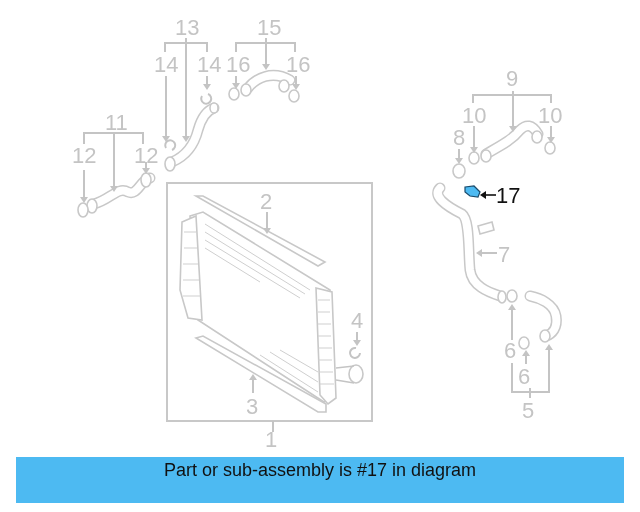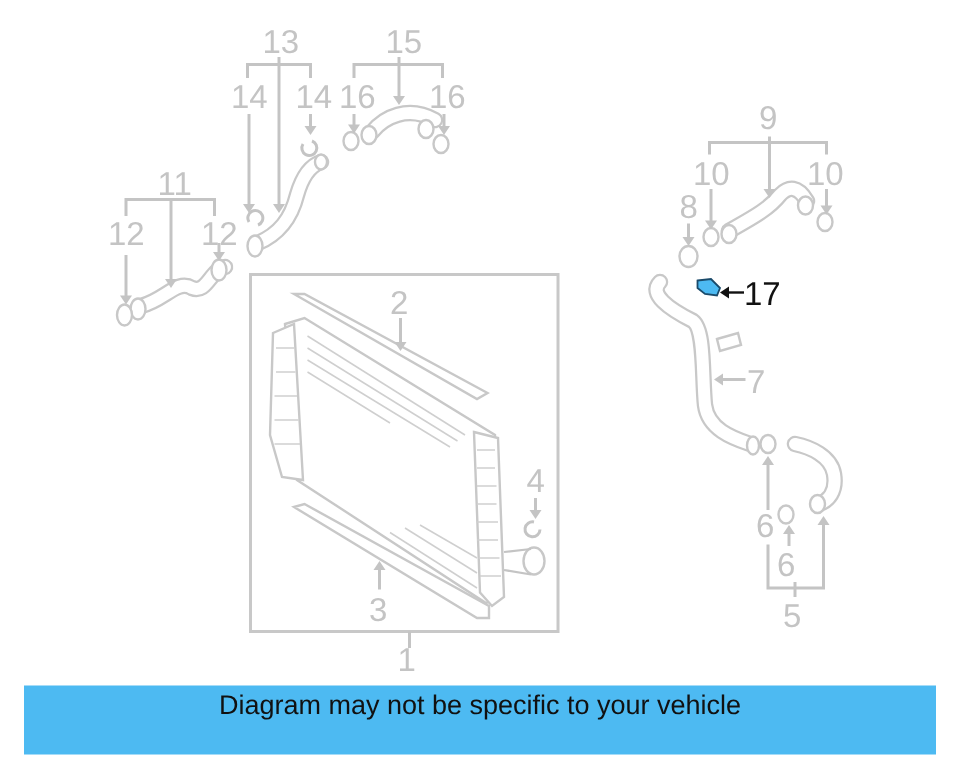--- a/index.html
+++ b/index.html
@@ -191,6 +191,7 @@
 </svg>
 
 <div id="banner">
+  <div>Part or sub-assembly is #17 in diagram</div>
   <div>Diagram may not be specific to your vehicle</div>
 </div>
 

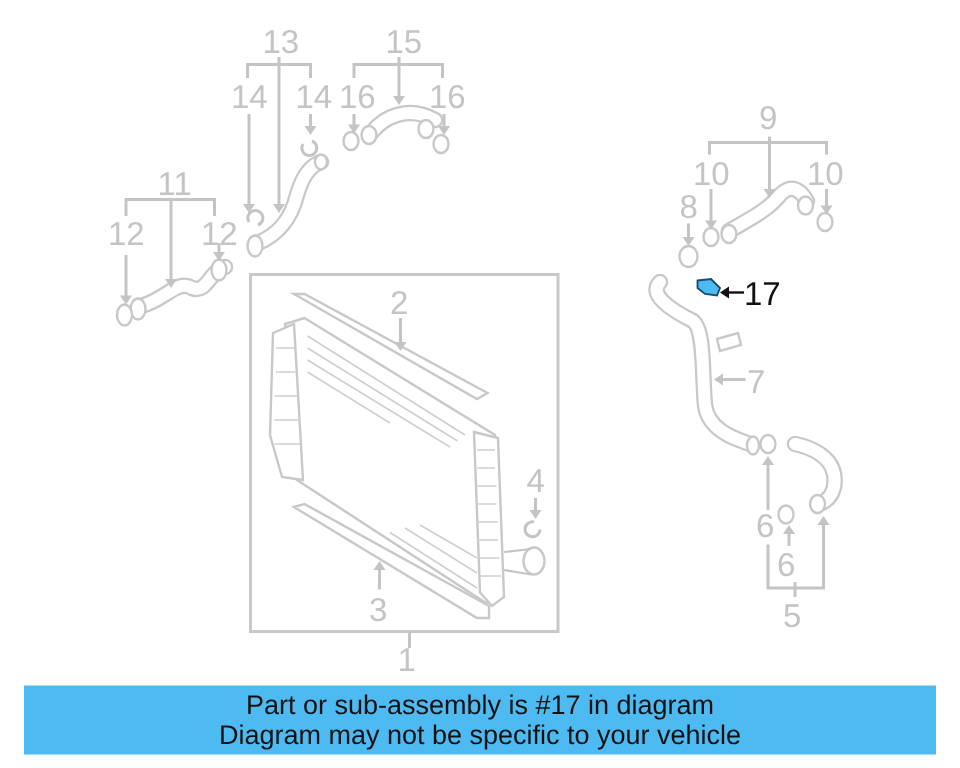--- a/index.html
+++ b/index.html
@@ -192,7 +192,6 @@
 
 <div id="banner">
   <div>Part or sub-assembly is #17 in diagram</div>
-  <div>Diagram may not be specific to your vehicle</div>
 </div>
 
 </body></html>

